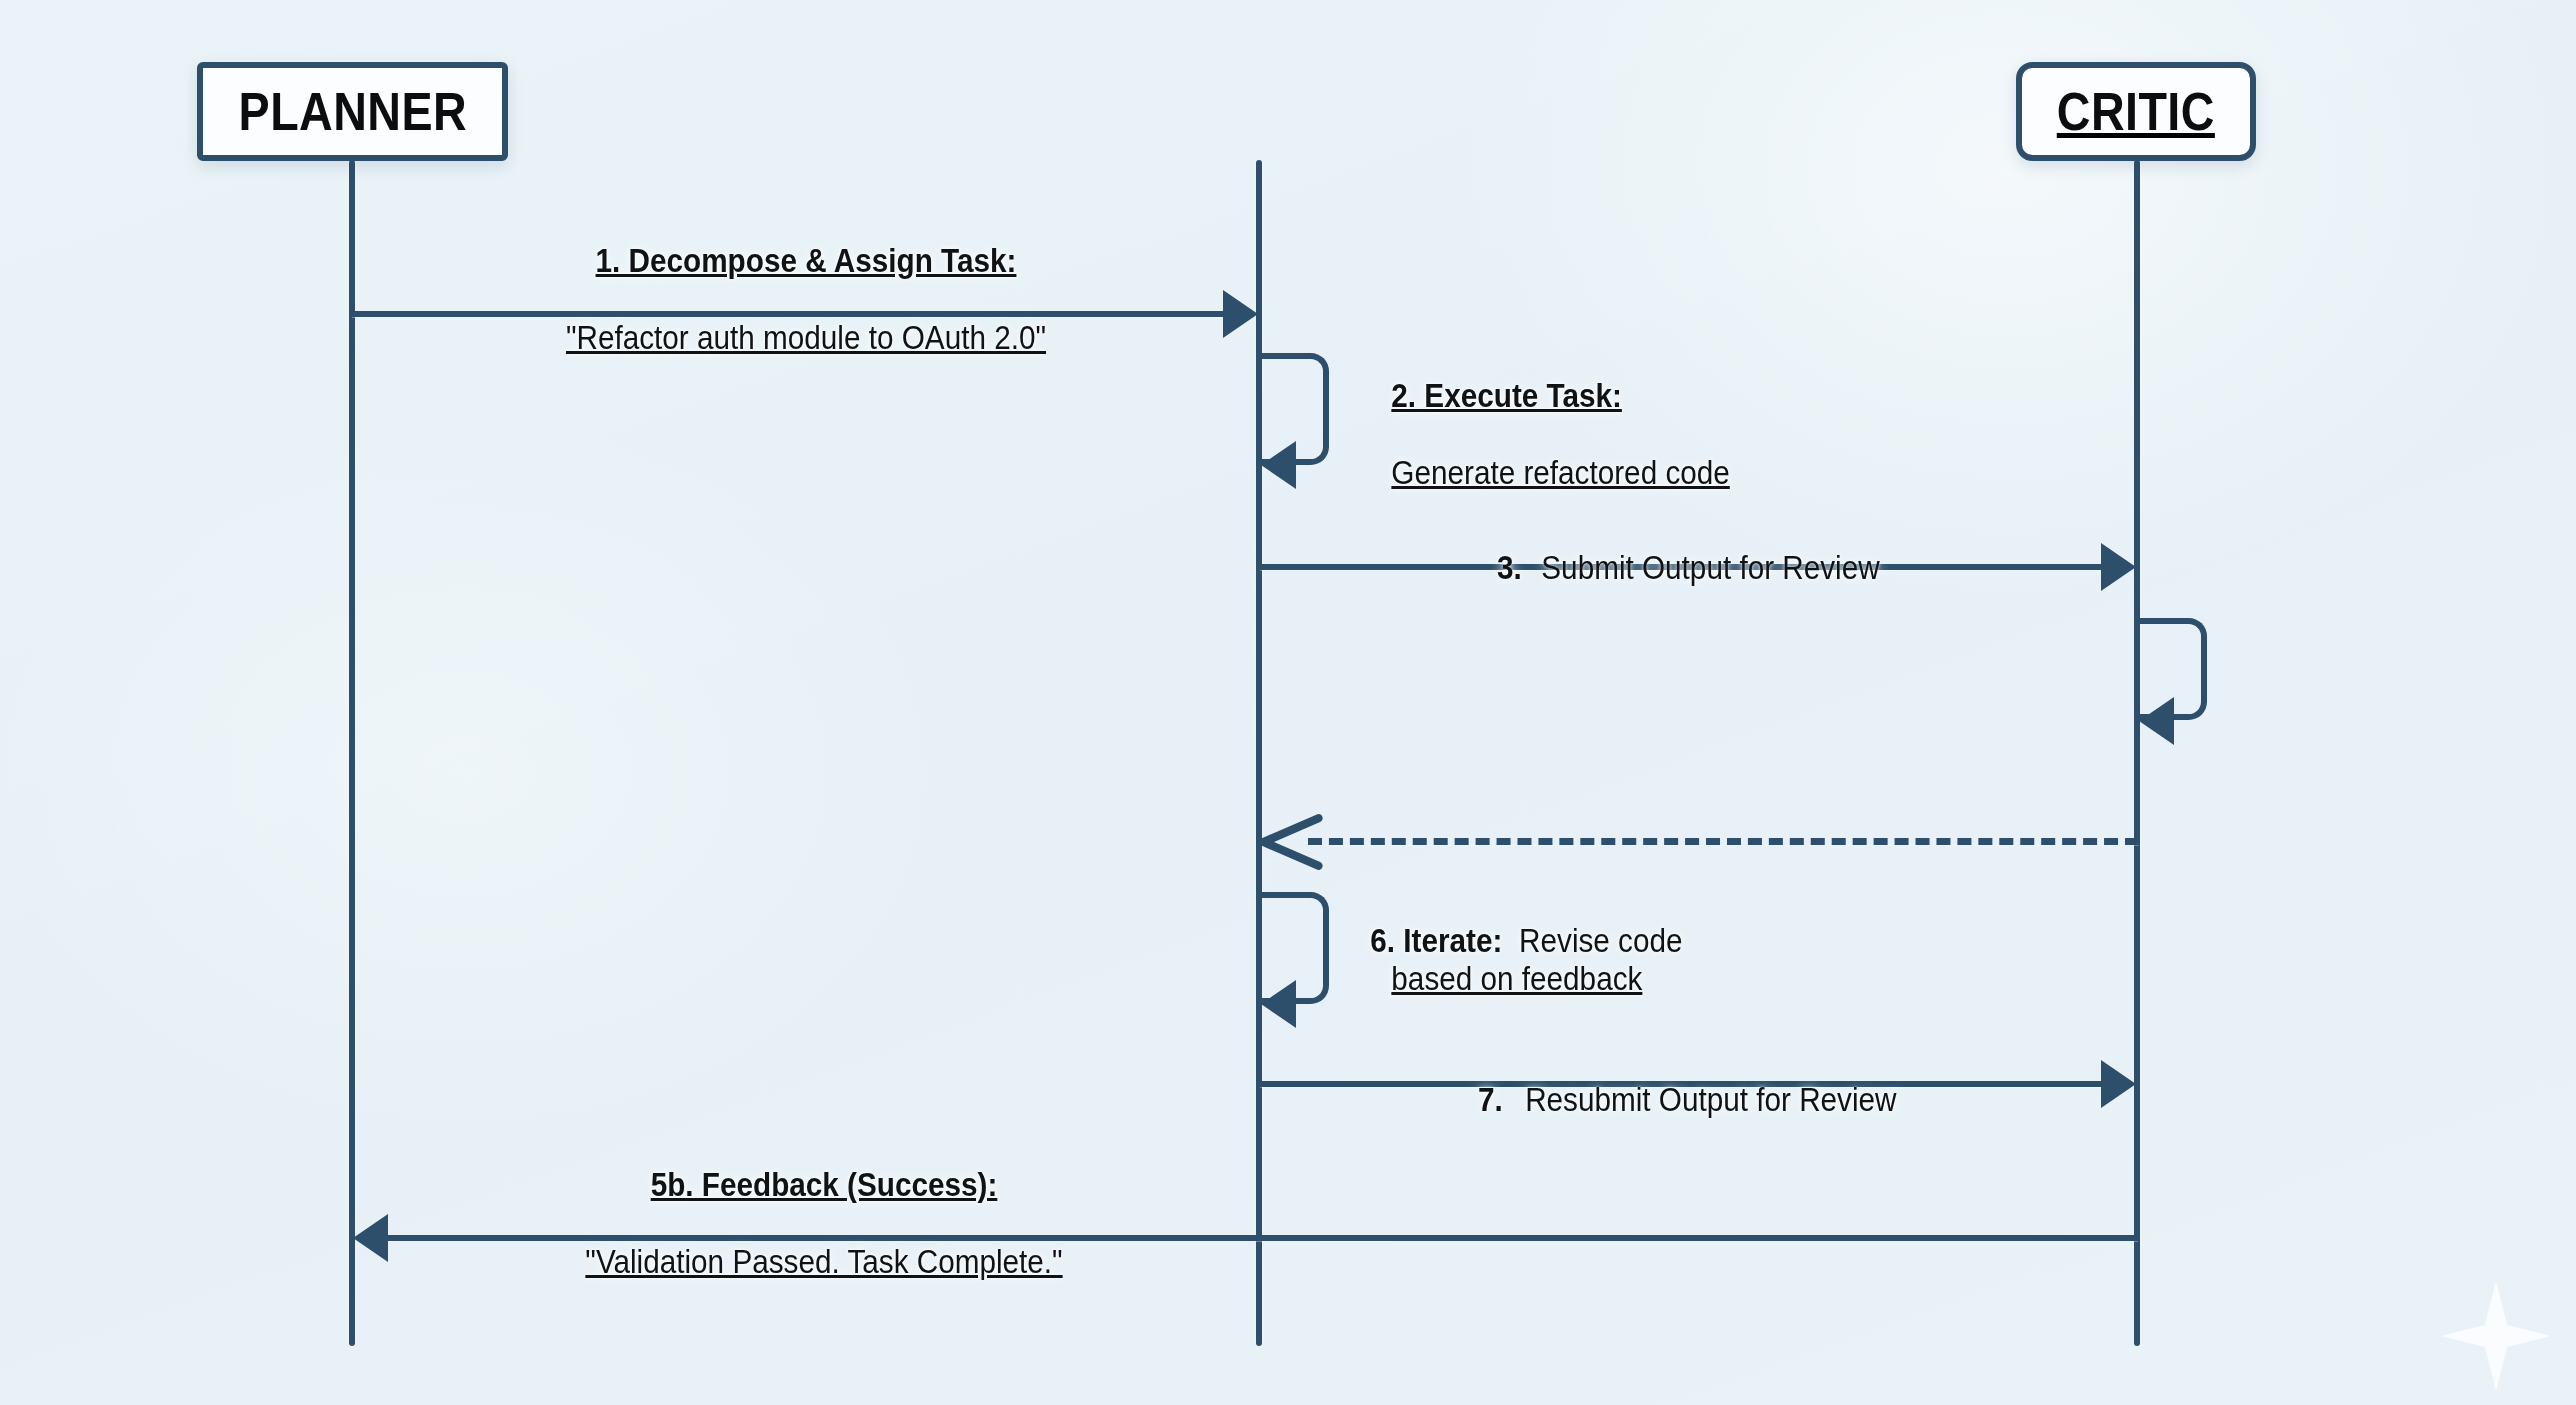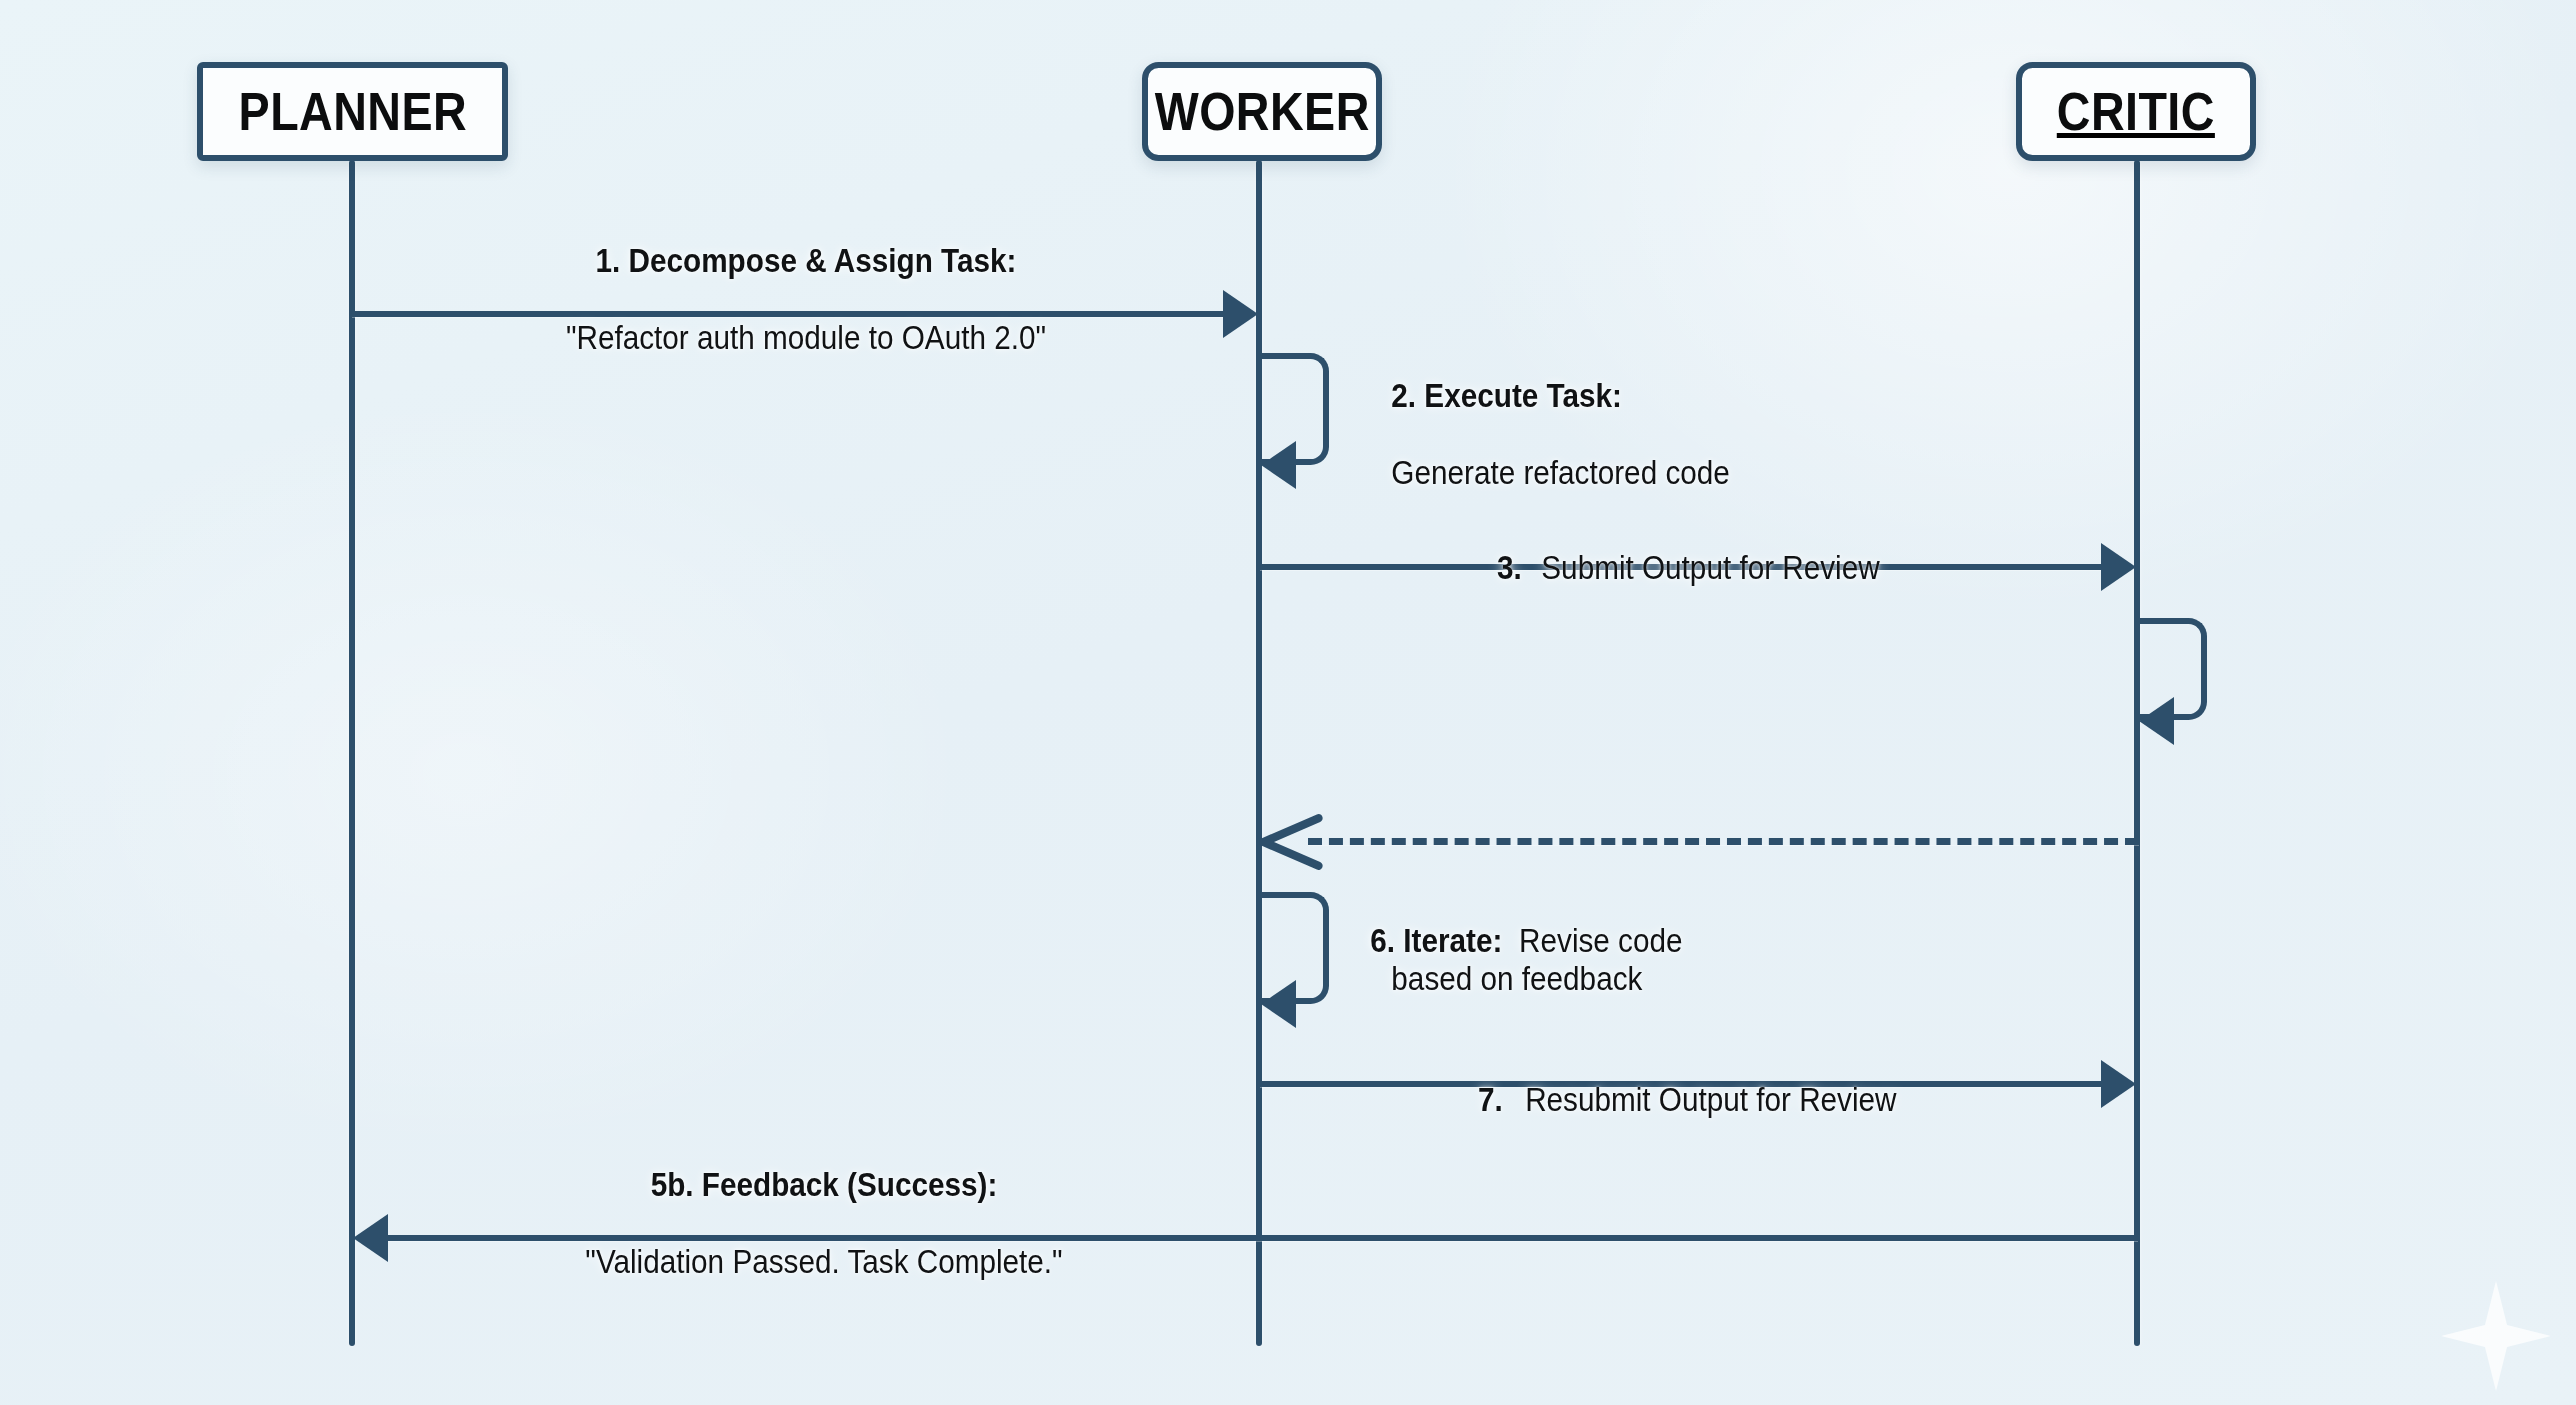--- a/index.html
+++ b/index.html
@@ -140,9 +140,6 @@
     <span class="actor-label">PLANNER</span>
   </div>
 
-  <div class="actor-box" style="left:1142px; top:62px; width:240px; height:99px;">
-    <span class="actor-label">WORKER</span>
-  </div>
 
   <div class="actor-box" style="left:2016px; top:62px; width:240px; height:99px;text-decoration:underline;">
     <span class="actor-label">CRITIC</span>

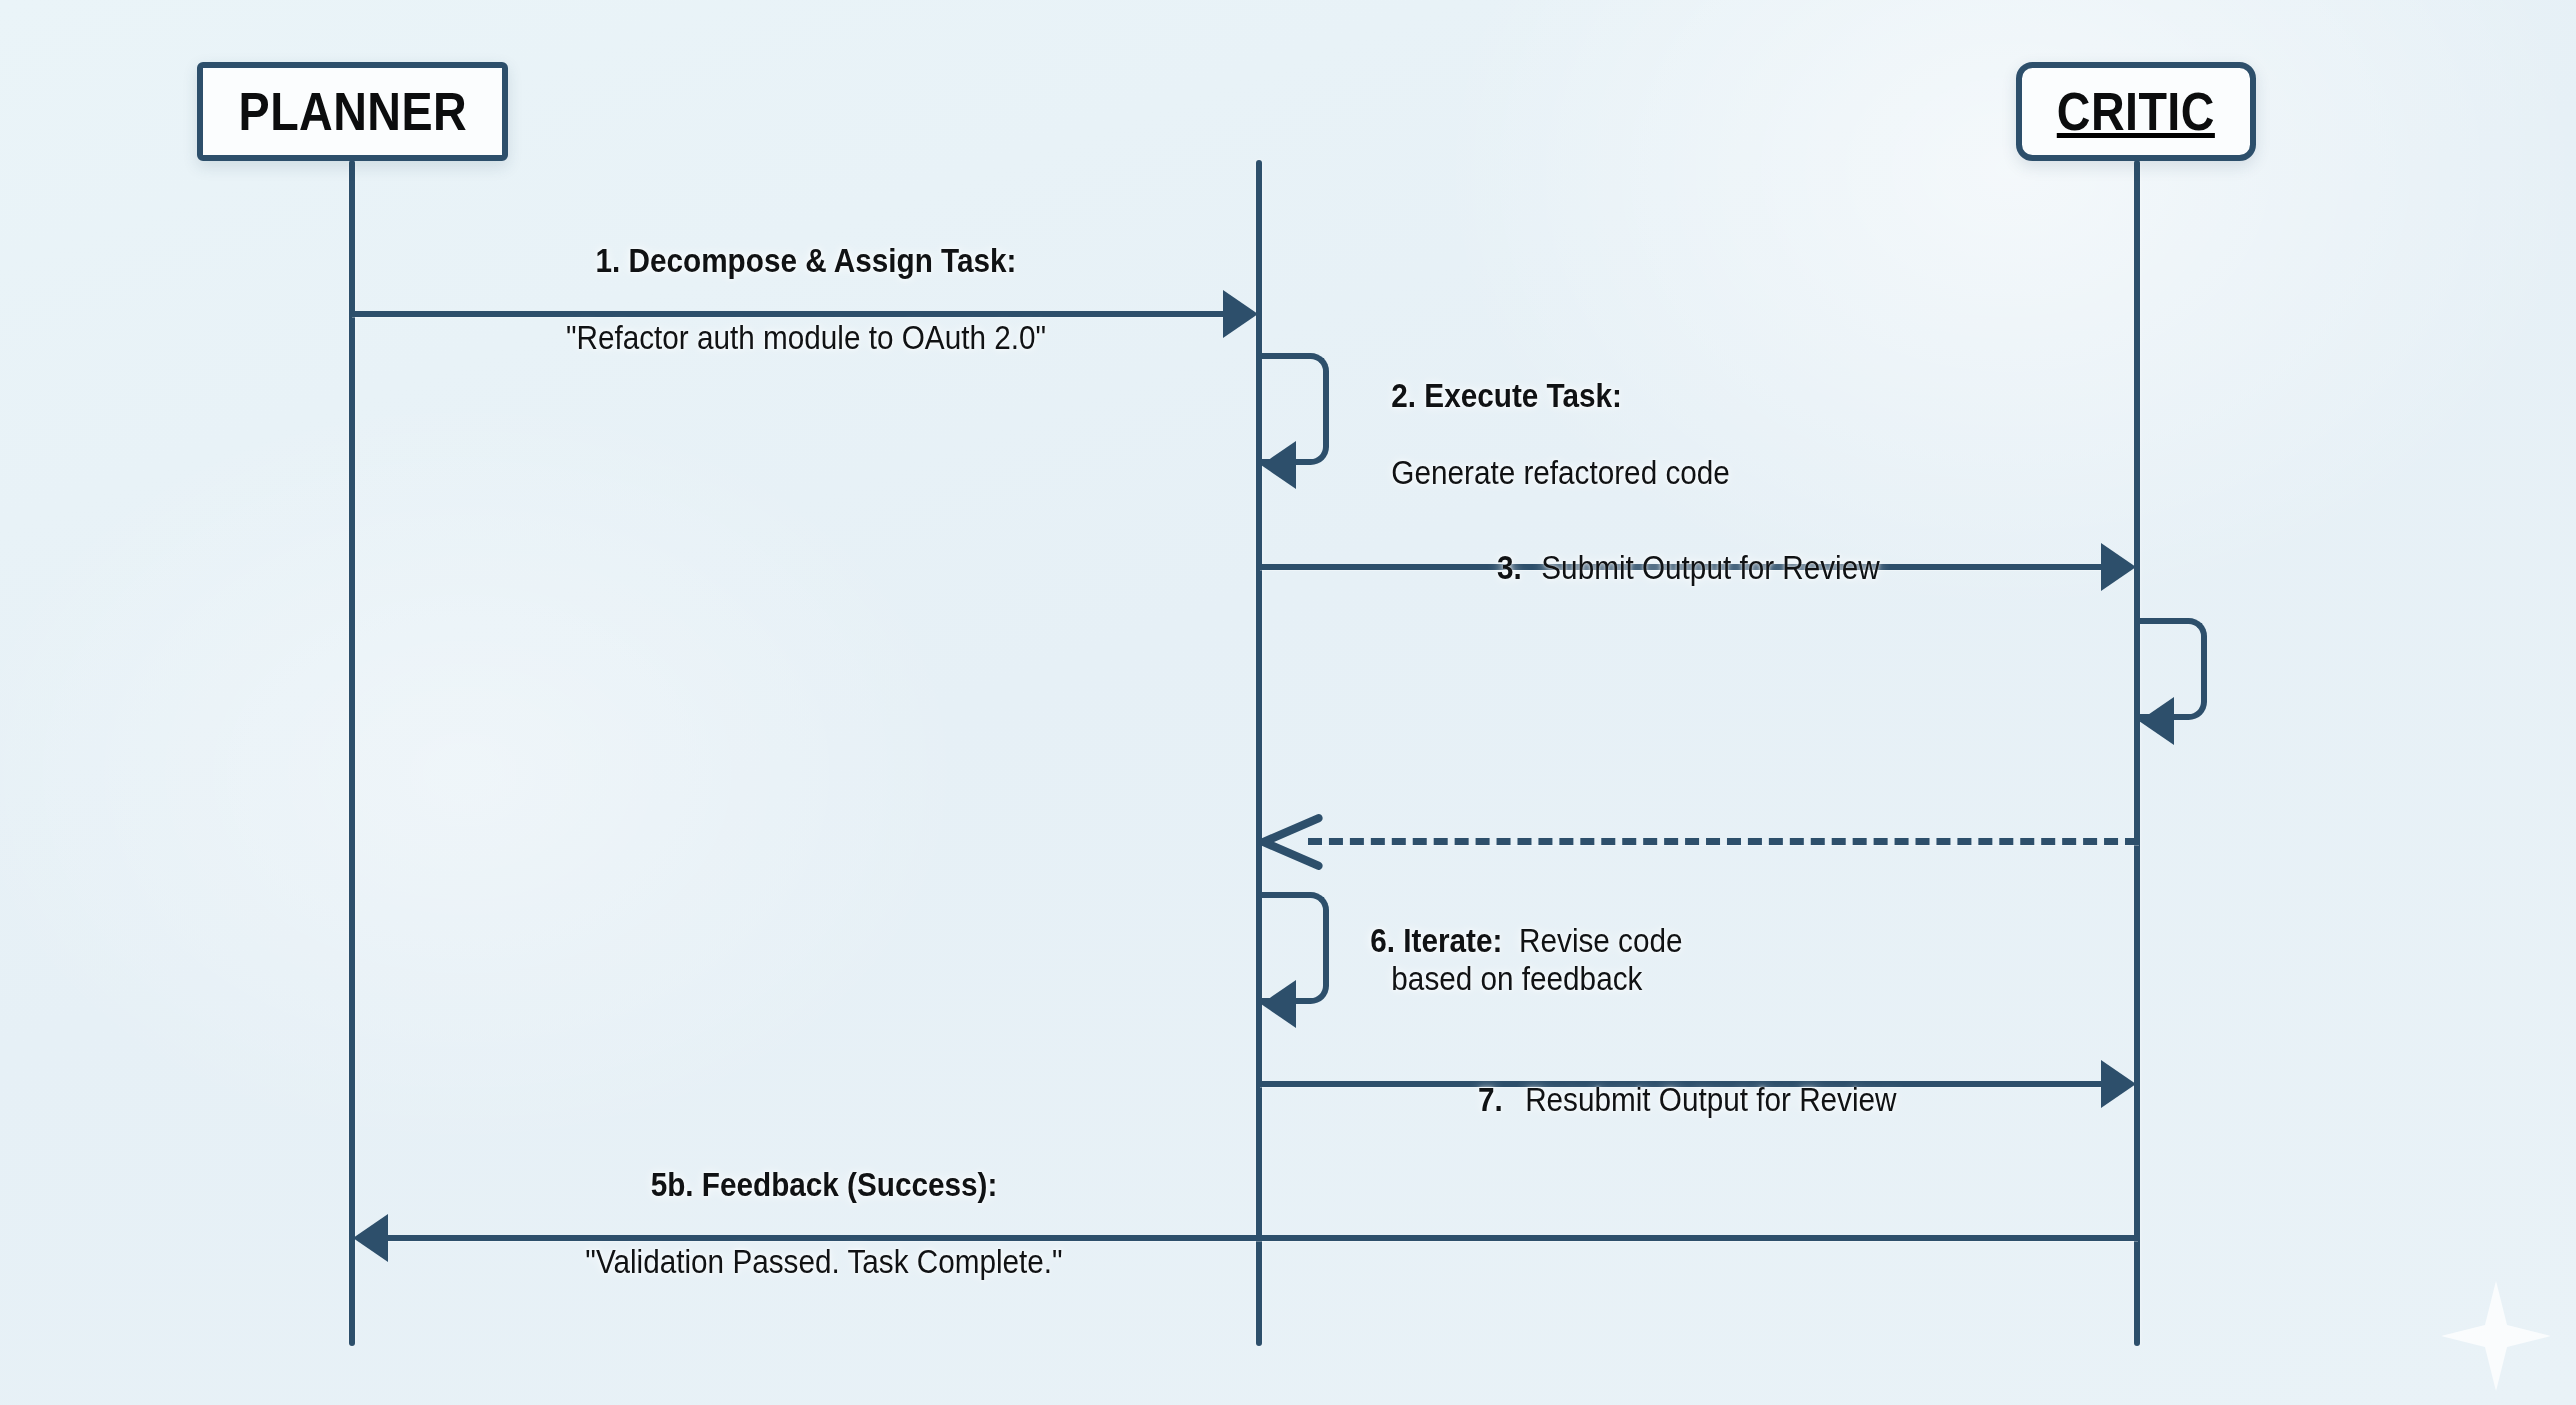--- a/index.html
+++ b/index.html
@@ -114,6 +114,7 @@
     font-size: 33px;
     white-space: pre-line;
     text-shadow: 0 0 11px rgba(255,255,255,0.9), 0 0 3.7px rgba(255,255,255,0.9);
+    text-decoration: underline;
   }
   .msg-label.center { text-align: center; transform: translateX(-50%); }
   .msg-label.left   { text-align: left; }

